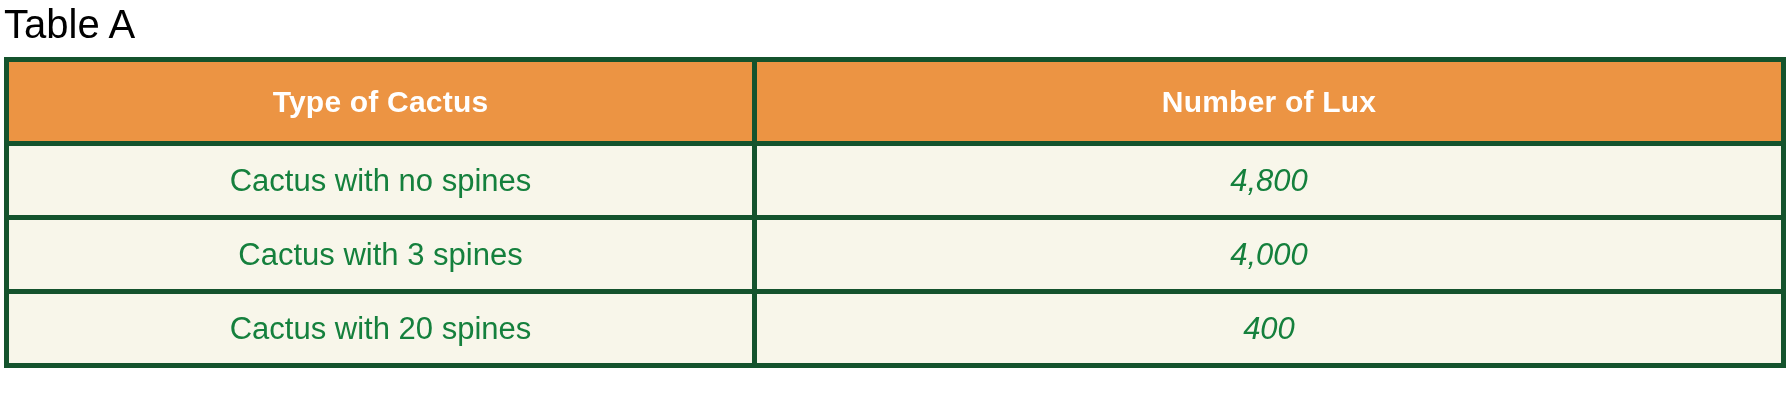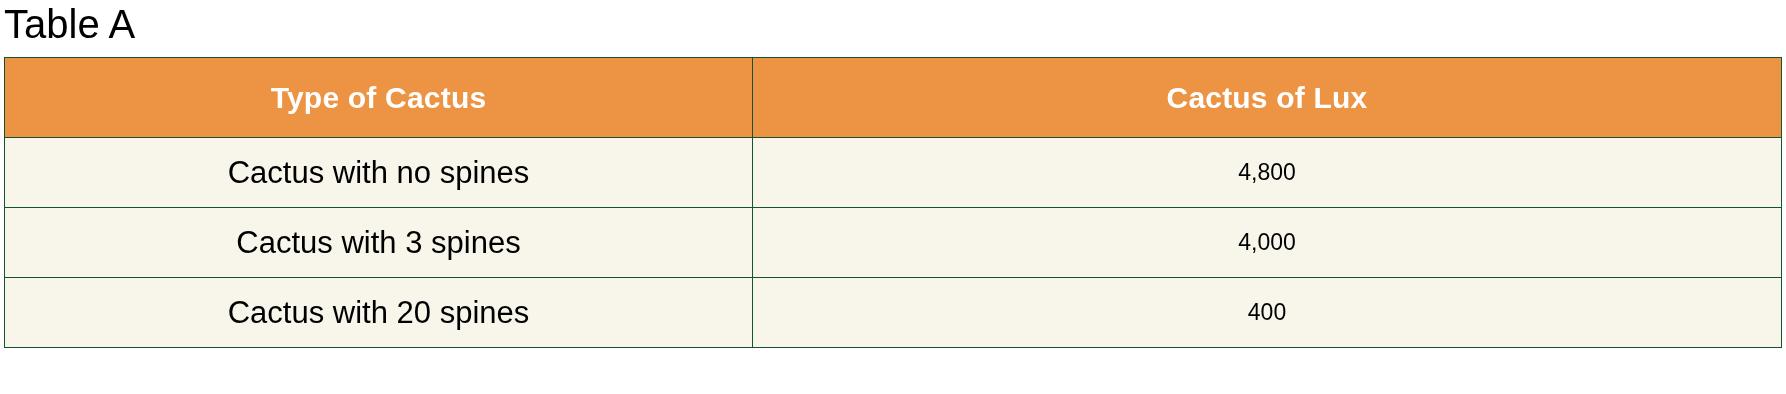--- a/index.html
+++ b/index.html
@@ -41,7 +41,7 @@
   }
   .data-table th,
   .data-table td {
-    border: 1px solid #14532d;
+    border: 5px solid #14532d;
     padding: 0;
     margin: 0;
     text-align: center;

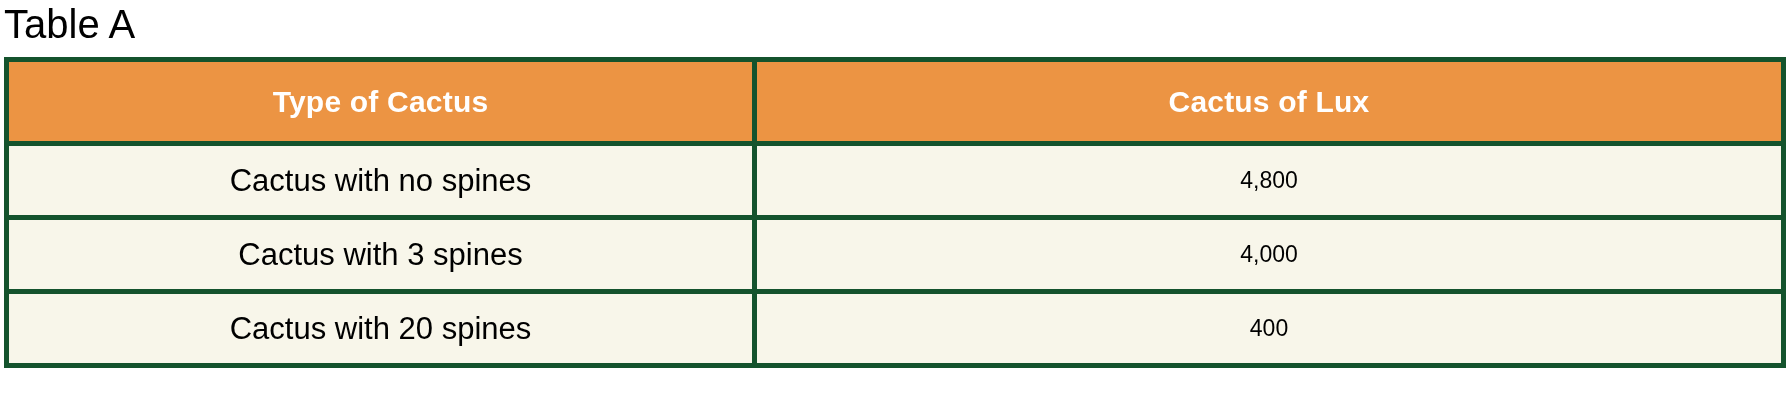--- a/index.html
+++ b/index.html
@@ -84,7 +84,7 @@
     <thead>
       <tr>
         <th>Type of Cactus</th>
-        <th>Cactus of Lux</th>
+        <th>Number of Lux</th>
       </tr>
     </thead>
     <tbody>

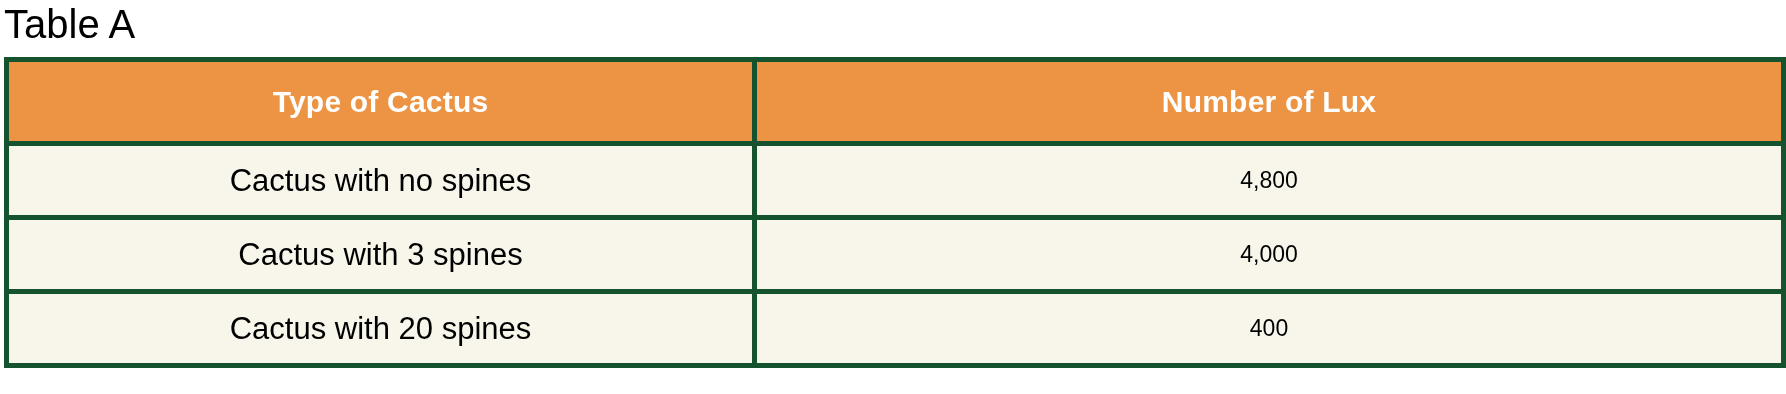--- a/index.html
+++ b/index.html
@@ -60,7 +60,7 @@
   }
   .data-table tbody td {
     background: #f8f6ea;
-    color: #000000;
+    color: #15803d;
     height: 69px;
     font-size: 31px;
     font-weight: 400;

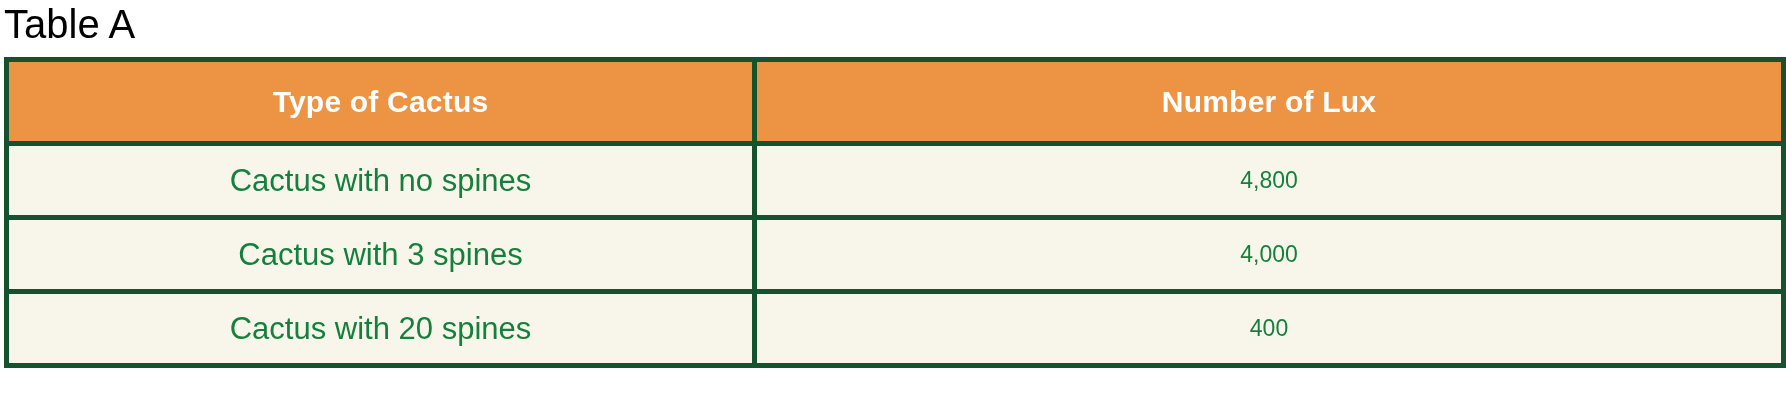--- a/index.html
+++ b/index.html
@@ -66,7 +66,8 @@
     font-weight: 400;
   }
   .data-table tbody td.value-cell {
-    font-size: 23px;
+    font-style: italic;
+    font-size: 31px;
   }
 </style>
 </head>

